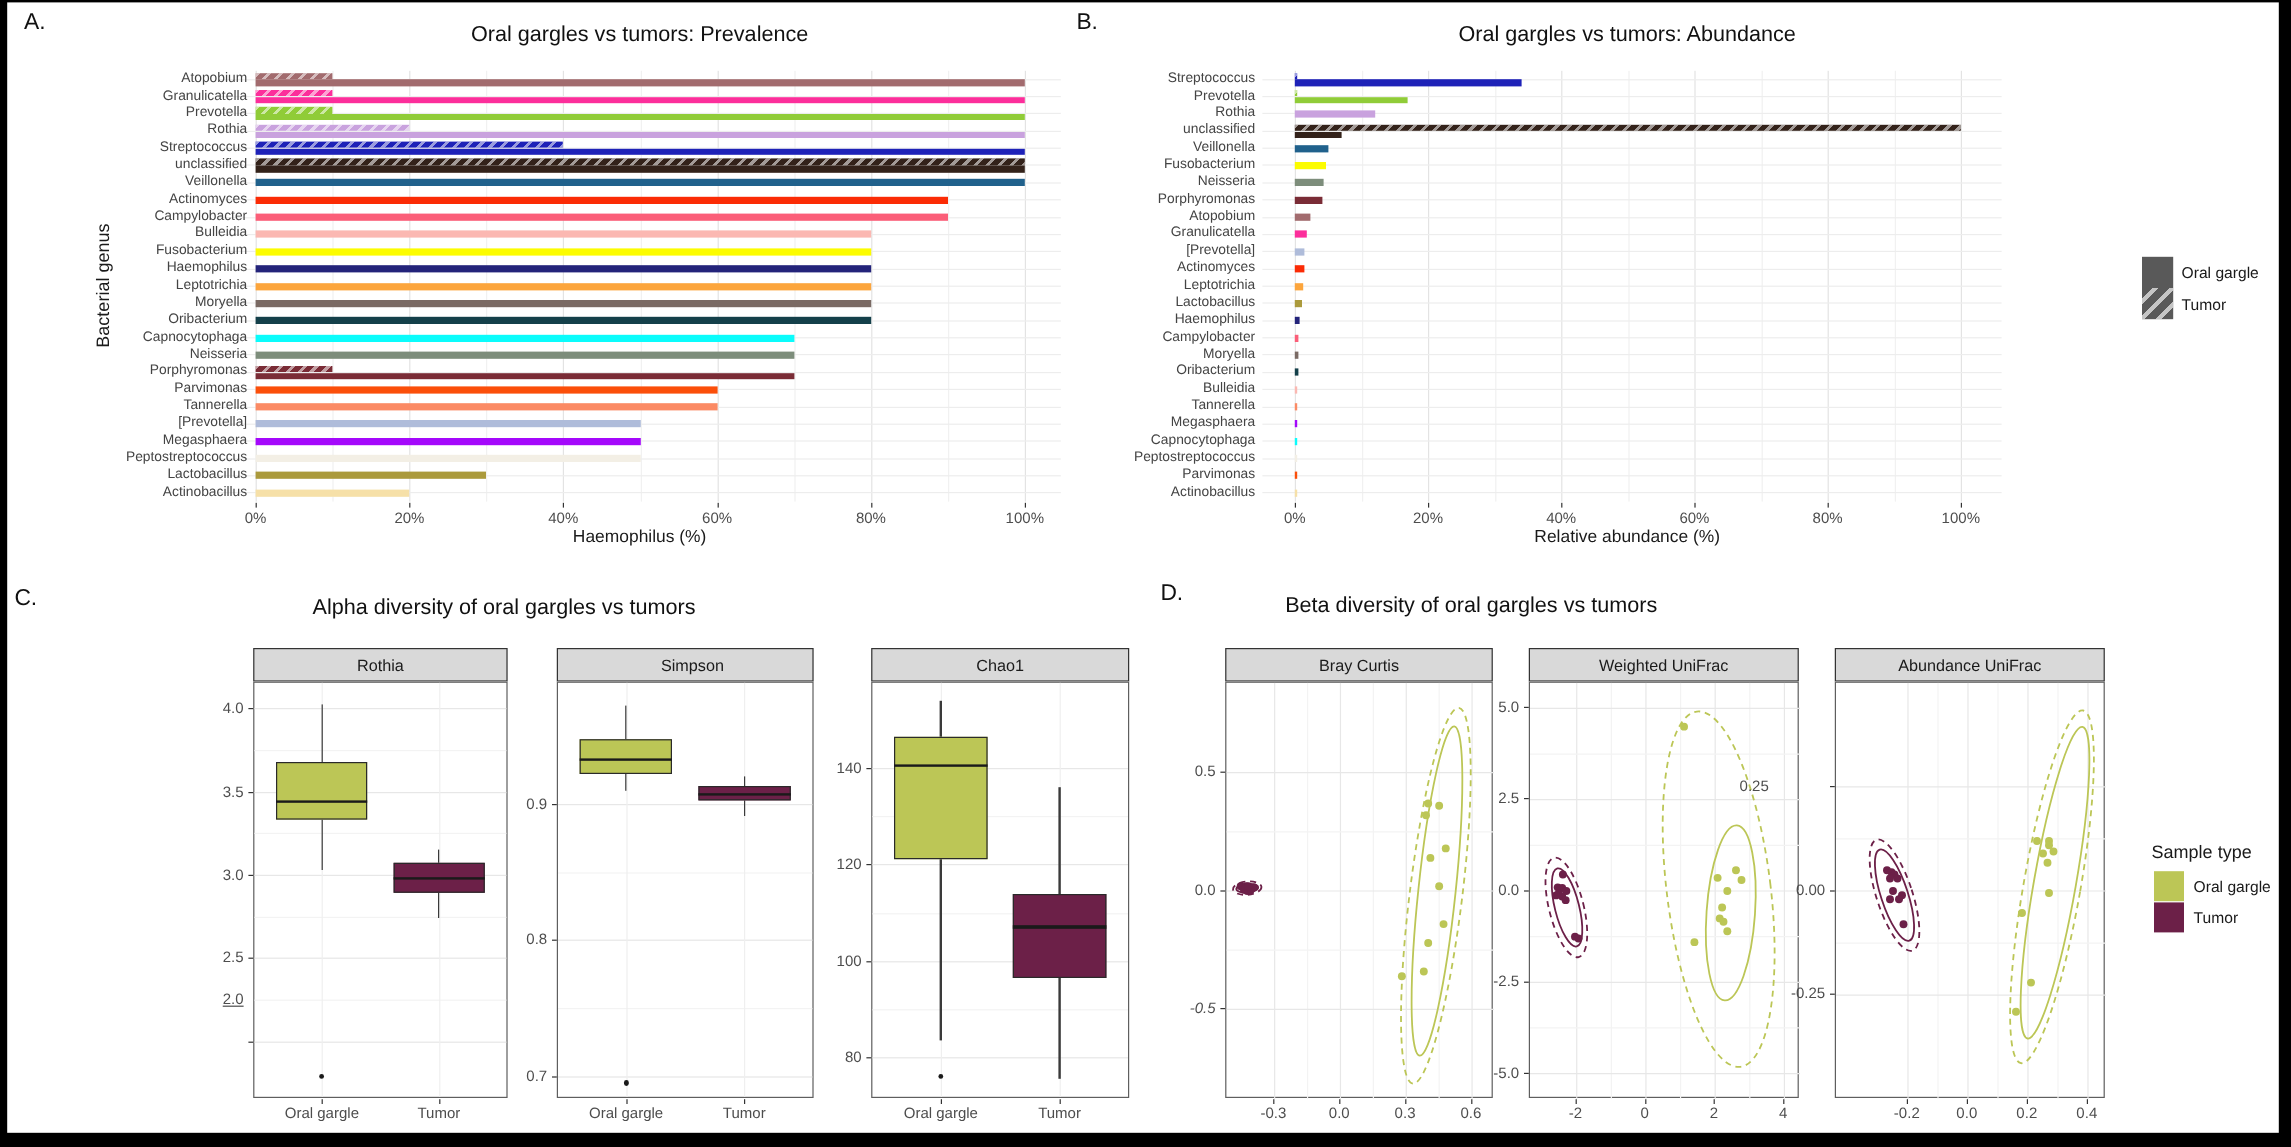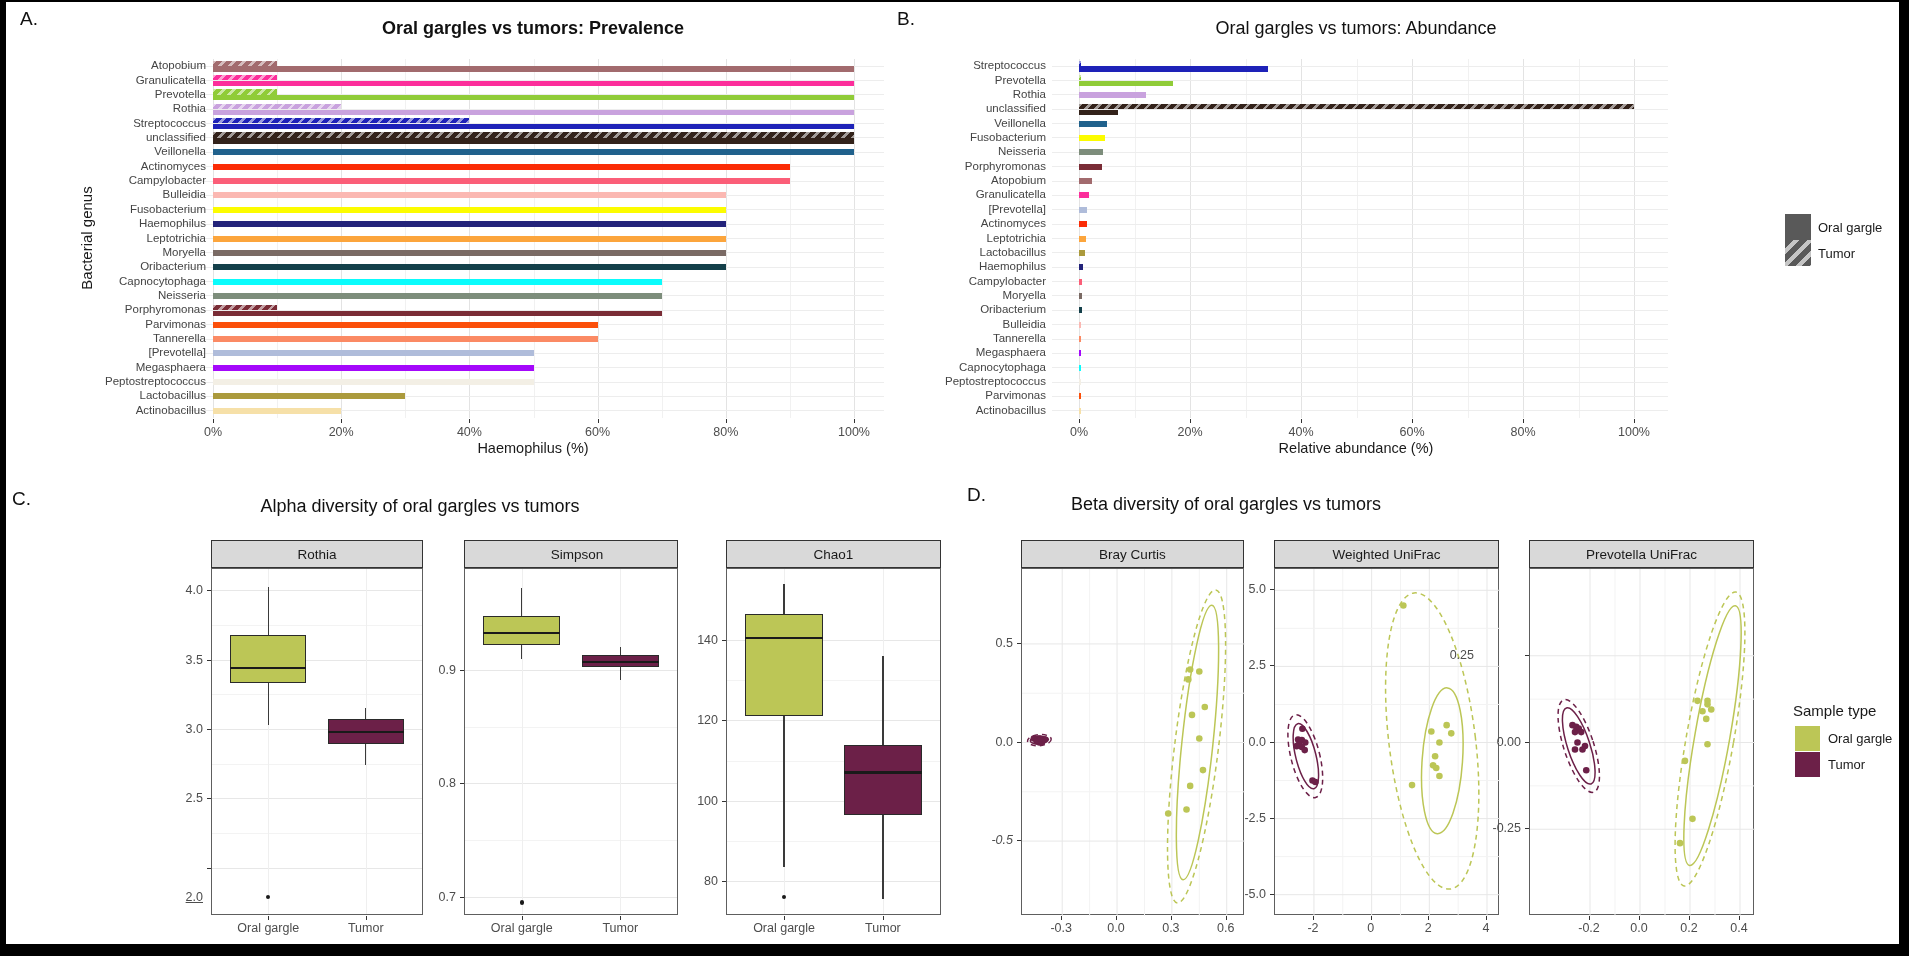--- a/index.html
+++ b/index.html
@@ -29,7 +29,7 @@
  <div id="canvas">
 
   <div class="abs panel-letter" style="left:14px;top:6px;">A.</div>
-  <div class="abs chart-title" style="left:527px;top:16px;font-weight:bold;">Oral gargles vs tumors: Prevalence</div>
+  <div class="abs chart-title" style="left:527px;top:16px;">Oral gargles vs tumors: Prevalence</div>
   <div class="abs ylab-rot" style="left:80px;top:236px;">Bacterial genus</div>
   <div class="abs axis-title" style="left:527px;top:438px;">Haemophilus (%)</div>
 

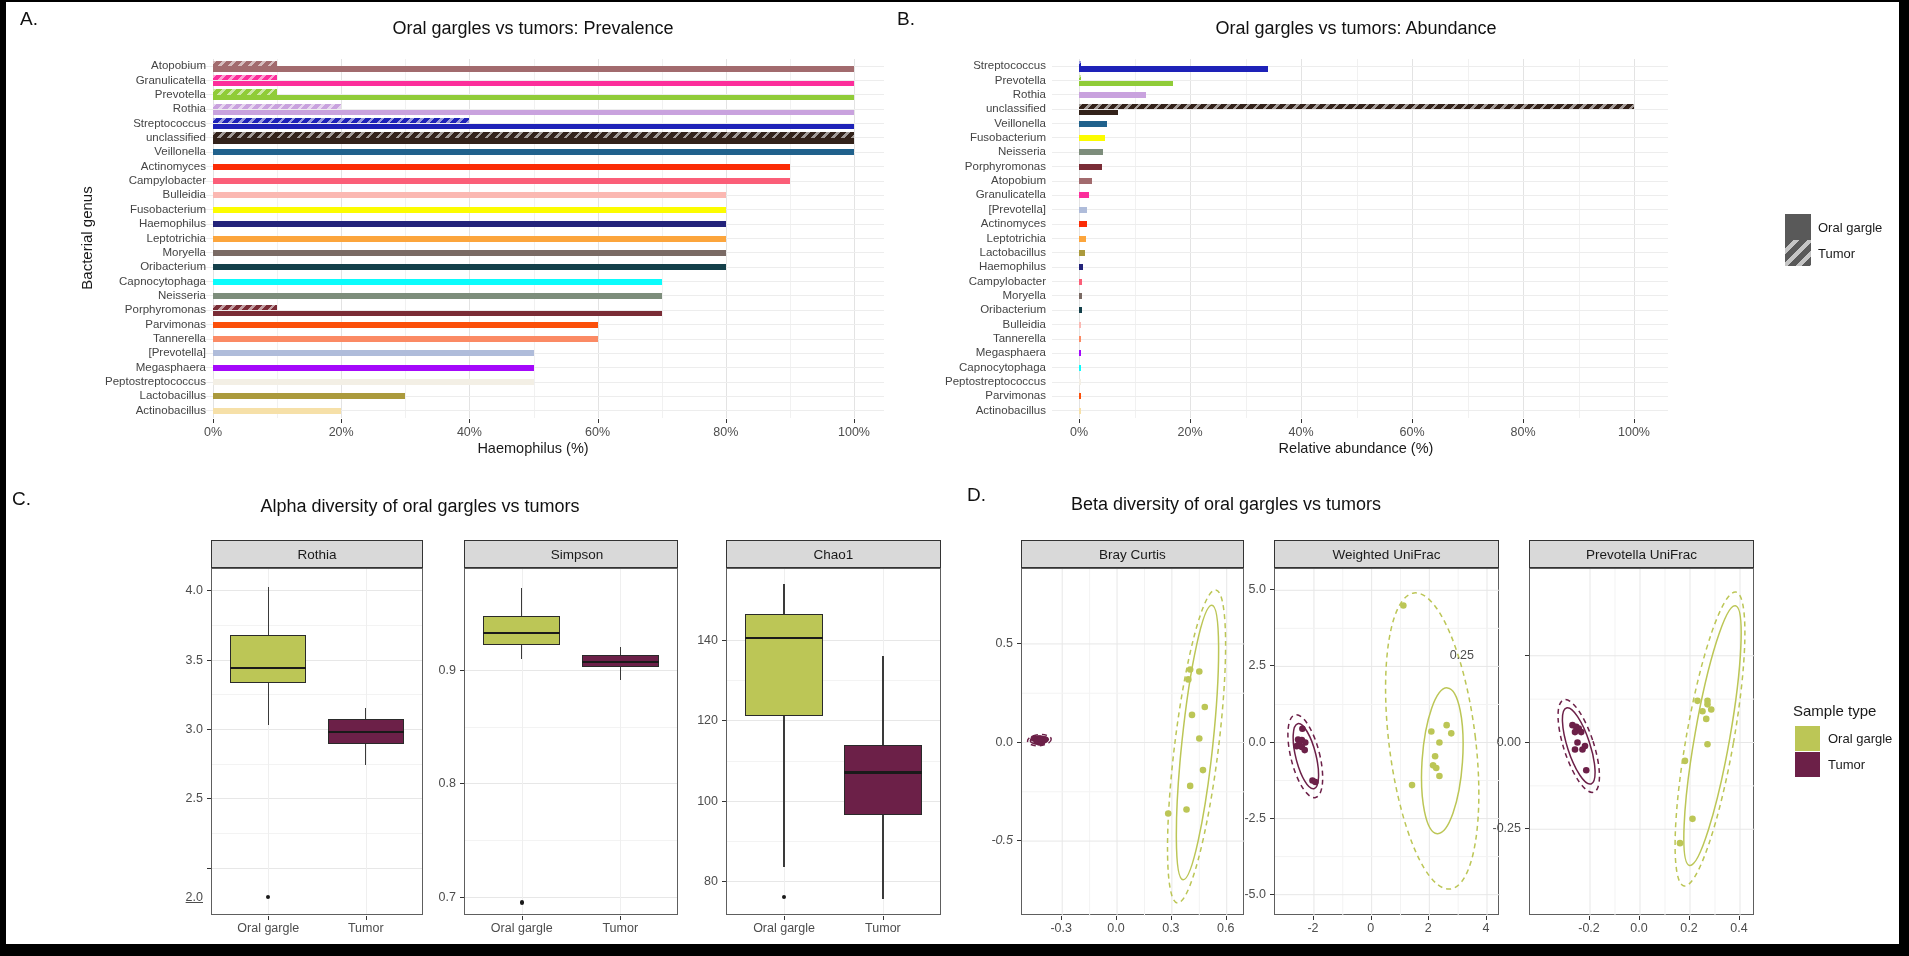--- a/index.html
+++ b/index.html
@@ -474,7 +474,7 @@
       <div class="tick-label" style="position: absolute; left: 1218px; top: 808.596px; width: 42px; text-align: right;">-2.5</div>
       <div style="position: absolute; left: 1264px; top: 891.693px; width: 4px; height: 1px; background: rgb(51, 51, 51);"></div>
       <div class="tick-label" style="position: absolute; left: 1218px; top: 884.693px; width: 42px; text-align: right;">-5.0</div>
-      <div class="strip" style="position: absolute; left: 1523px; top: 538px; width: 225px; height: 28px;">Prevotella UniFrac</div>
+      <div class="strip" style="position: absolute; left: 1523px; top: 538px; width: 225px; height: 28px;">Abundance UniFrac</div>
       <div class="plotbox" style="position: absolute; left: 1523px; top: 566px; width: 225px; height: 347px;">
         <svg width="225" height="347" style="display: block;">
           <line x1="60" y1="0" x2="60" y2="347" stroke="#e7e7e7" stroke-width="1"></line>

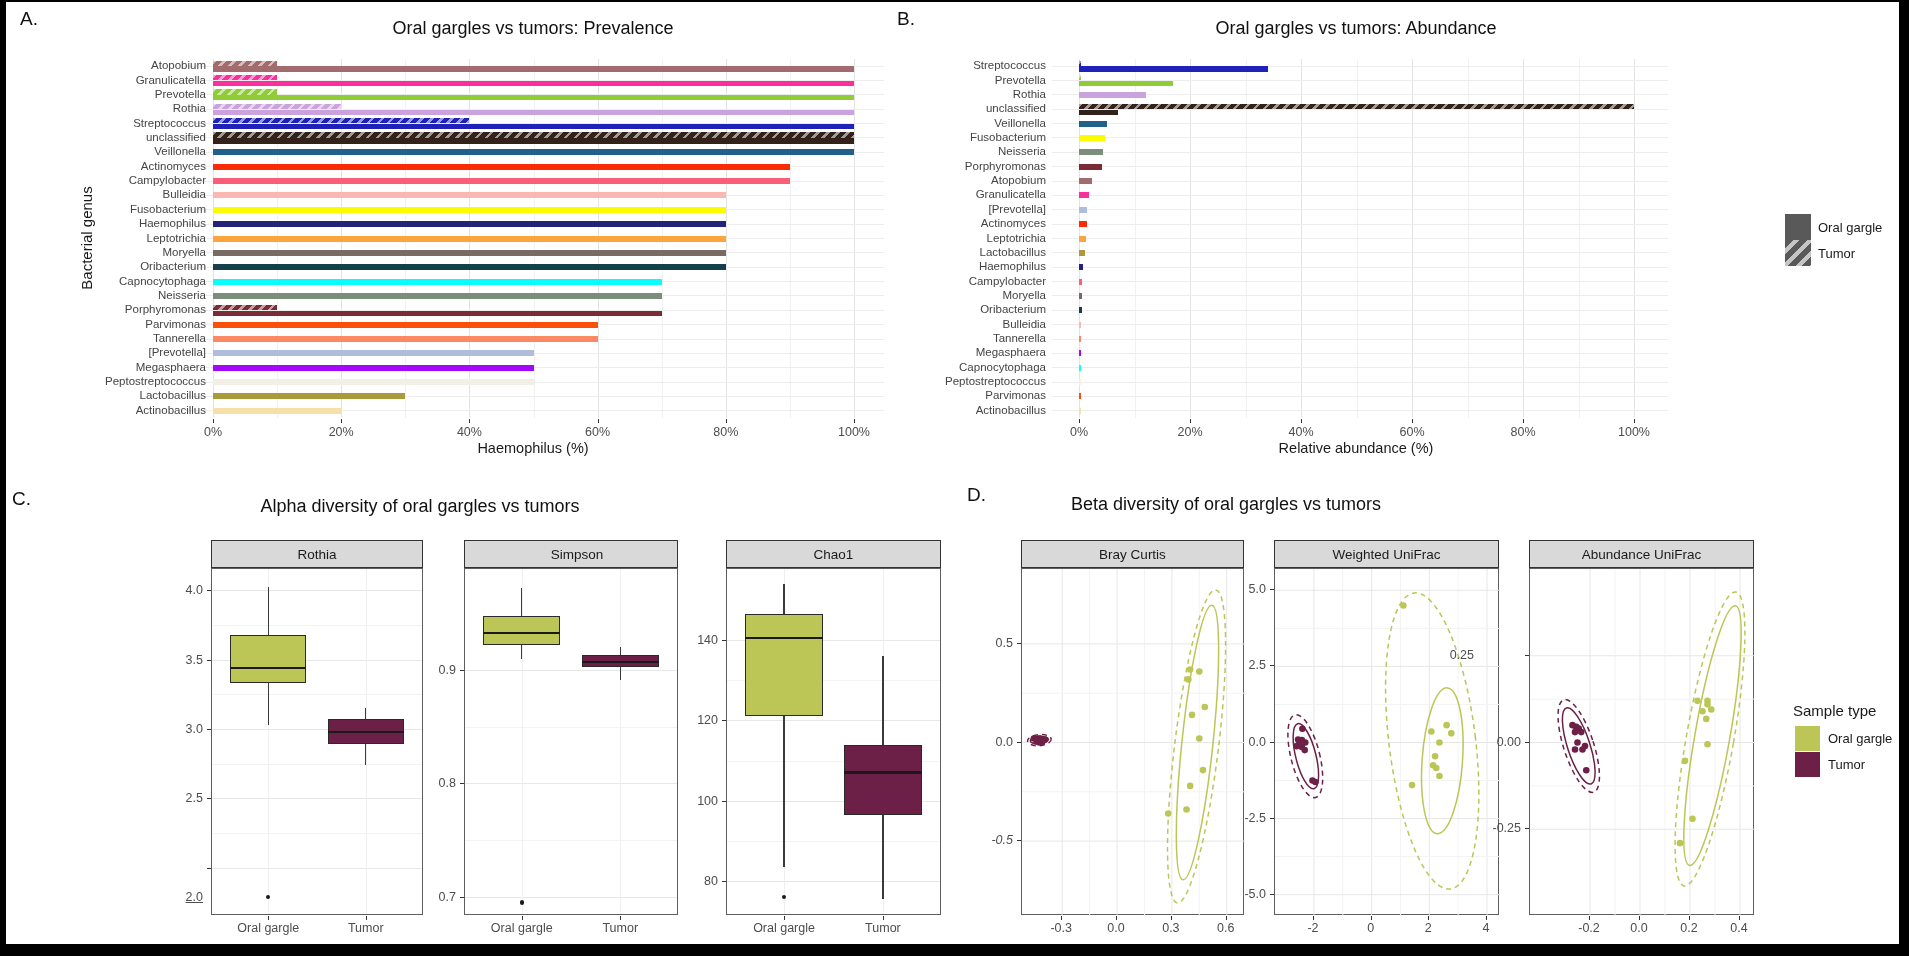--- a/index.html
+++ b/index.html
@@ -265,7 +265,7 @@
       <div style="position: absolute; left: 206px; top: 865.808px; width: 210px; height: 1px; background: rgb(231, 231, 231);"></div>
       <div style="position: absolute; left: 206px; top: 831.108px; width: 210px; height: 1px; background: rgb(243, 243, 243);"></div>
       <div style="position: absolute; left: 201px; top: 865.808px; width: 4px; height: 1px; background: rgb(51, 51, 51);"></div>
-      <div class="tick-label" style="position: absolute; left: 157px; top: 888px; width: 40px; text-align: right; text-decoration: underline;">2.0</div>
+      <div class="tick-label" style="position: absolute; left: 157px; top: 824px; width: 40px; text-align: right; text-decoration: underline;">2.0</div>
       <div style="position: absolute; left: 206px; top: 796.408px; width: 210px; height: 1px; background: rgb(231, 231, 231);"></div>
       <div style="position: absolute; left: 206px; top: 761.708px; width: 210px; height: 1px; background: rgb(243, 243, 243);"></div>
       <div style="position: absolute; left: 201px; top: 796.408px; width: 4px; height: 1px; background: rgb(51, 51, 51);"></div>

